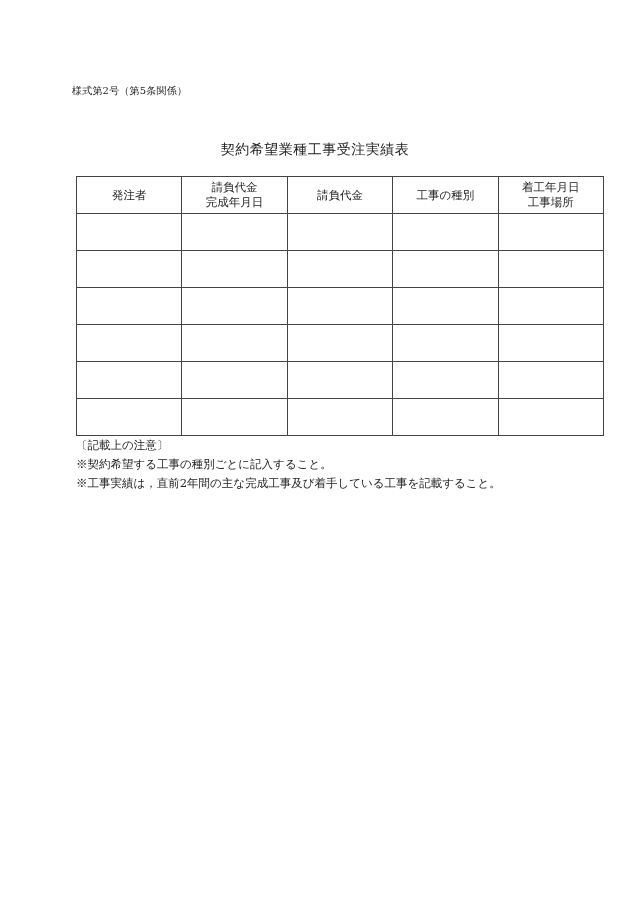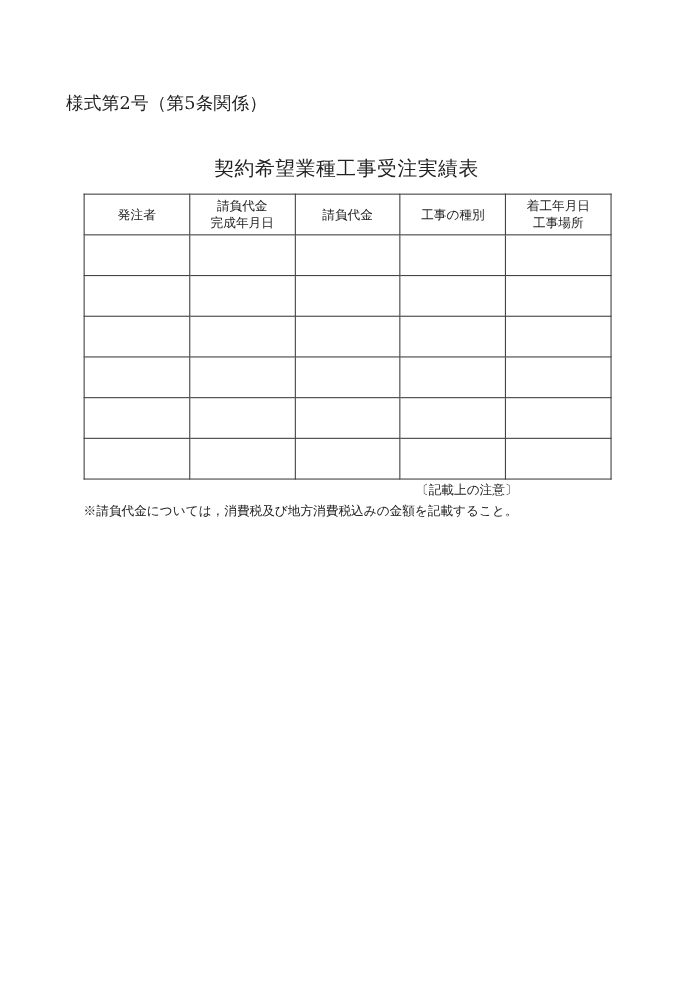--- a/index.html
+++ b/index.html
@@ -8,7 +8,7 @@
     font-family: "DejaVu Serif", "Liberation Serif", serif; color: #222;
     overflow: hidden;
   }
-  .form-number { position: absolute; left: 60px; top: 84px; font-size: 16px; letter-spacing: 0.2px; }
+  .form-number { position: absolute; left: 72px; top: 84px; font-size: 10px; letter-spacing: 0.2px; }
   .doc-title { position: absolute; left: 0; width: 630px; top: 141px; text-align: center; font-size: 18px; letter-spacing: 0.5px; }
   table.record {
     position: absolute; left: 76px; top: 176px; width: 480px;

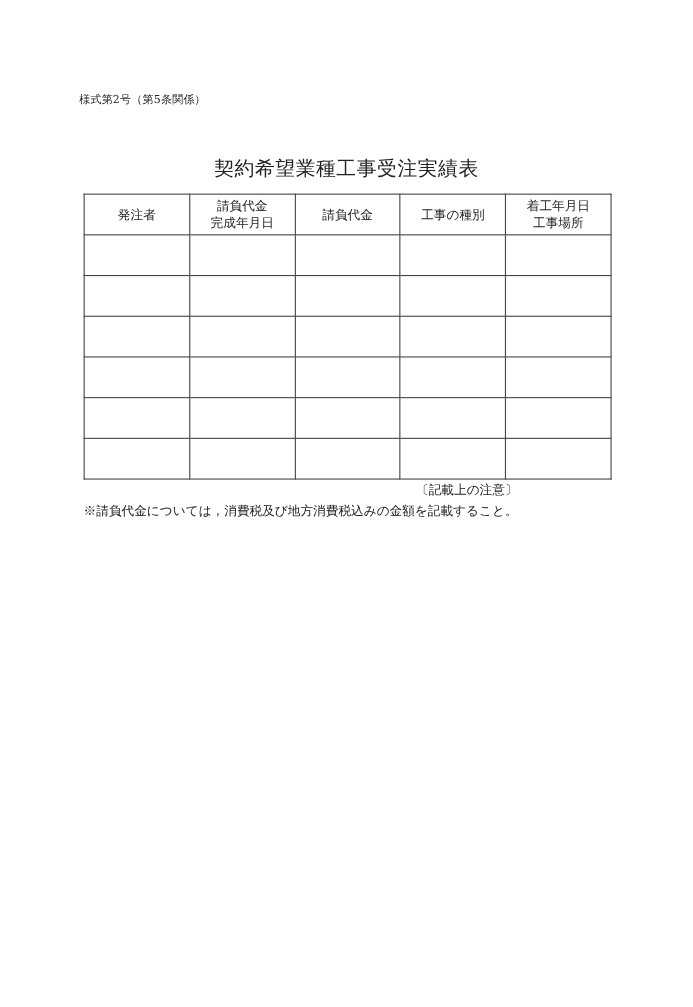--- a/index.html
+++ b/index.html
@@ -9,7 +9,7 @@
     overflow: hidden;
   }
   .form-number { position: absolute; left: 72px; top: 84px; font-size: 10px; letter-spacing: 0.2px; }
-  .doc-title { position: absolute; left: 0; width: 630px; top: 141px; text-align: center; font-size: 18px; letter-spacing: 0.5px; }
+  .doc-title { position: absolute; left: 0; width: 630px; top: 141px; text-align: center; font-size: 14px; letter-spacing: 0.5px; }
   table.record {
     position: absolute; left: 76px; top: 176px; width: 480px;
     border-collapse: collapse; table-layout: fixed;

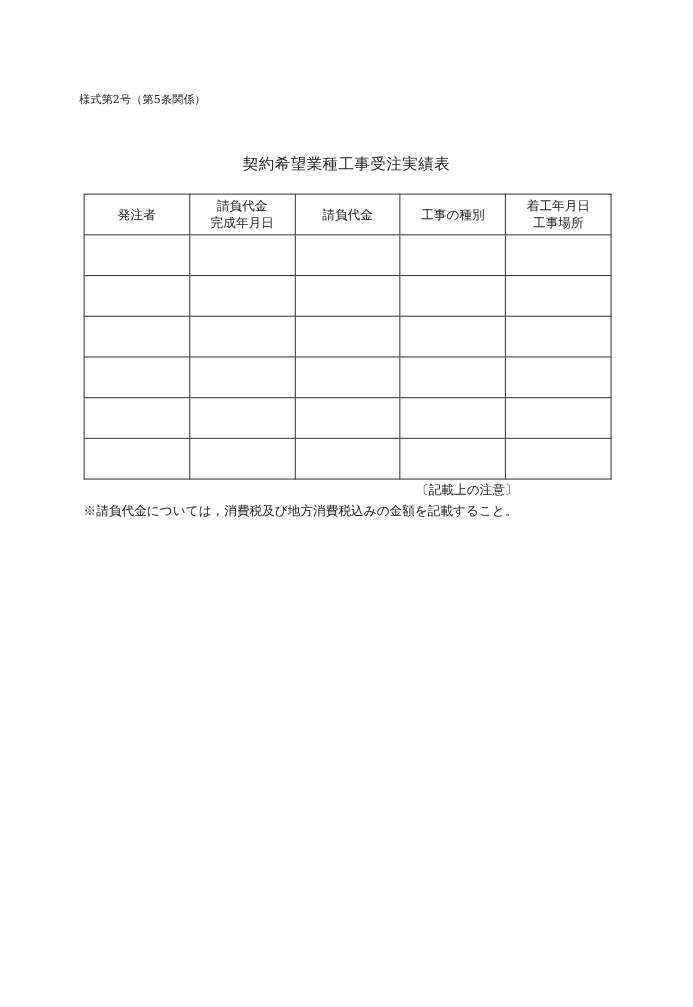--- a/index.html
+++ b/index.html
@@ -11,7 +11,7 @@
   .form-number { position: absolute; left: 72px; top: 84px; font-size: 10px; letter-spacing: 0.2px; }
   .doc-title { position: absolute; left: 0; width: 630px; top: 141px; text-align: center; font-size: 14px; letter-spacing: 0.5px; }
   table.record {
-    position: absolute; left: 76px; top: 176px; width: 480px;
+    position: absolute; left: 76px; top: 176px; width: 528px;
     border-collapse: collapse; table-layout: fixed;
   }
   table.record td, table.record th {

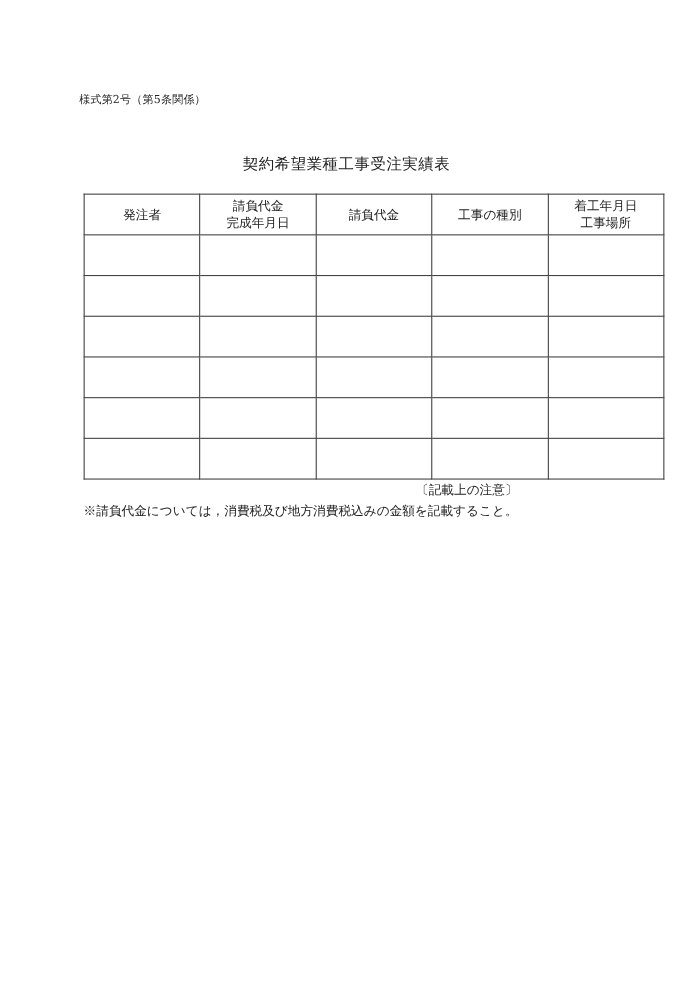--- a/index.html
+++ b/index.html
@@ -20,7 +20,7 @@
   }
   table.record thead th { height: 36px; }
   table.record tbody td { height: 36px; }
-  .notes { position: absolute; left: 76px; top: 436px; font-size: 11.5px; line-height: 19px; text-align: right; }
+  .notes { position: absolute; left: 76px; top: 436px; font-size: 11.5px; line-height: 19px; }
   .notes div { white-space: nowrap; }
 </style>
 </head>

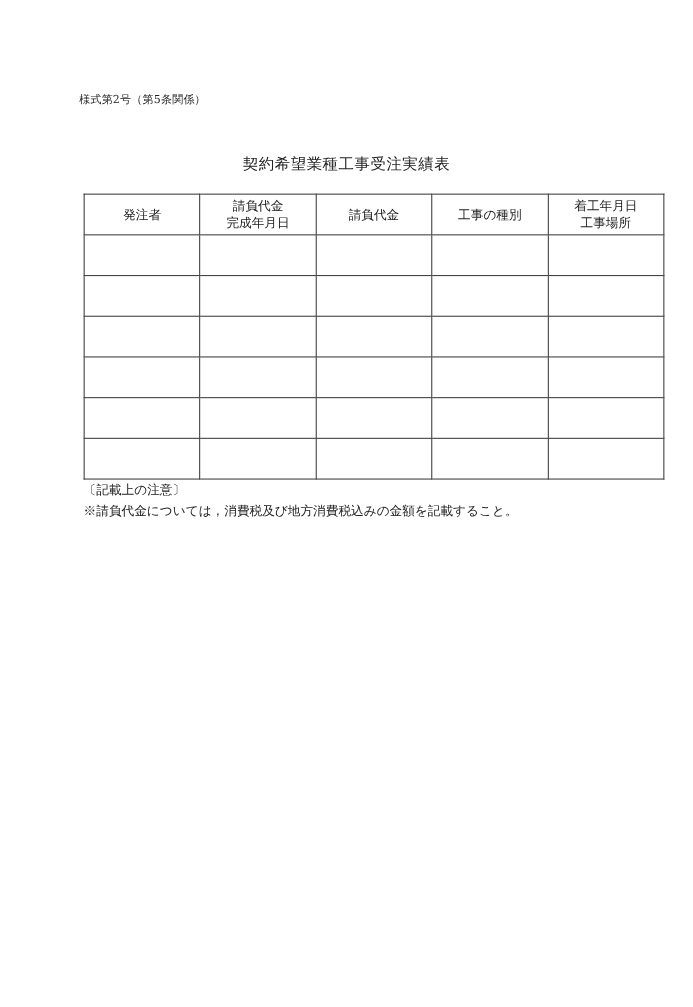--- a/index.html
+++ b/index.html
@@ -94,6 +94,7 @@
 
 <div class="notes">
   <div>〔記載上の注意〕</div>
+  <div>※契約希望する工事の種別ごとに記入すること。</div>
   <div>※請負代金については，消費税及び地方消費税込みの金額を記載すること。</div>
 </div>
 

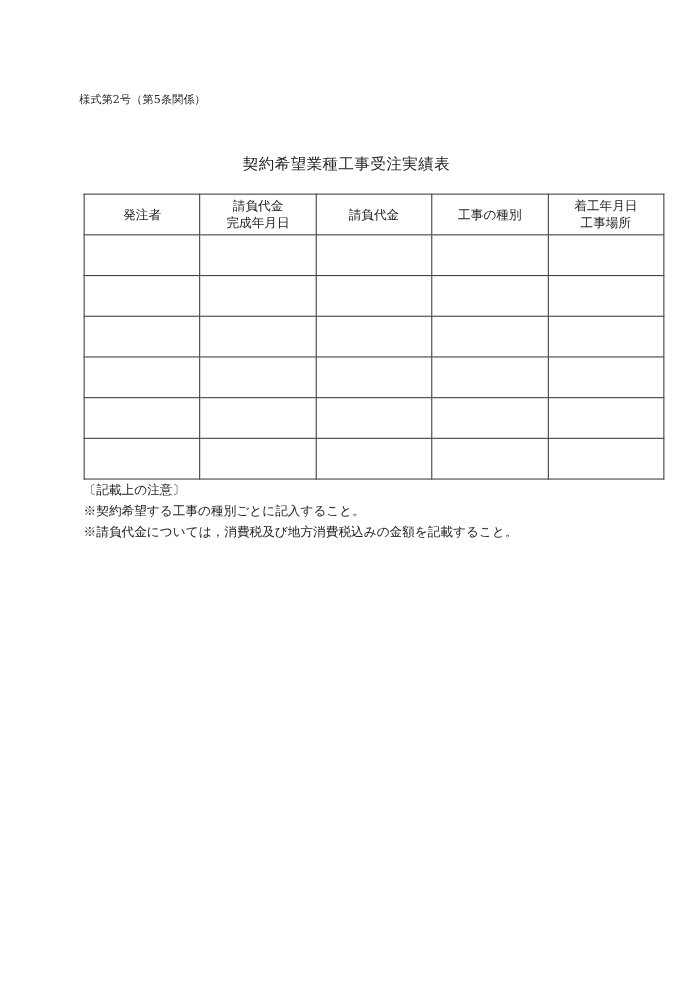--- a/index.html
+++ b/index.html
@@ -95,6 +95,7 @@
 <div class="notes">
   <div>〔記載上の注意〕</div>
   <div>※契約希望する工事の種別ごとに記入すること。</div>
+  <div>※工事実績は，直前2年間の主な完成工事及び着手している工事を記載すること。</div>
   <div>※請負代金については，消費税及び地方消費税込みの金額を記載すること。</div>
 </div>
 

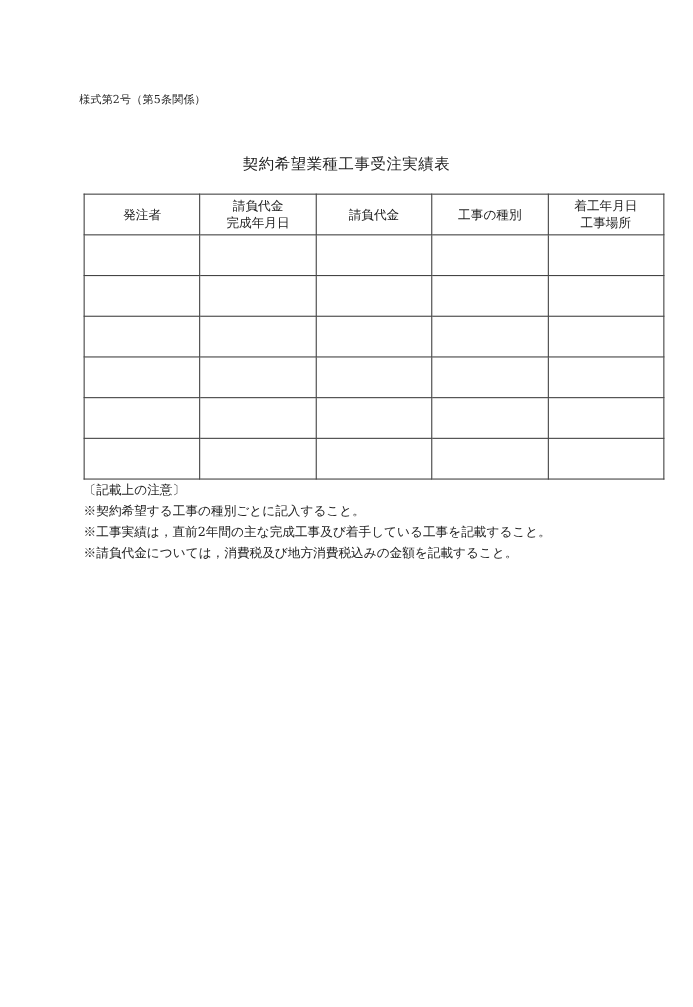--- a/index.html
+++ b/index.html
@@ -96,7 +96,6 @@
   <div>〔記載上の注意〕</div>
   <div>※契約希望する工事の種別ごとに記入すること。</div>
   <div>※工事実績は，直前2年間の主な完成工事及び着手している工事を記載すること。</div>
-  <div>※請負代金については，消費税及び地方消費税込みの金額を記載すること。</div>
 </div>
 
 </body></html>

